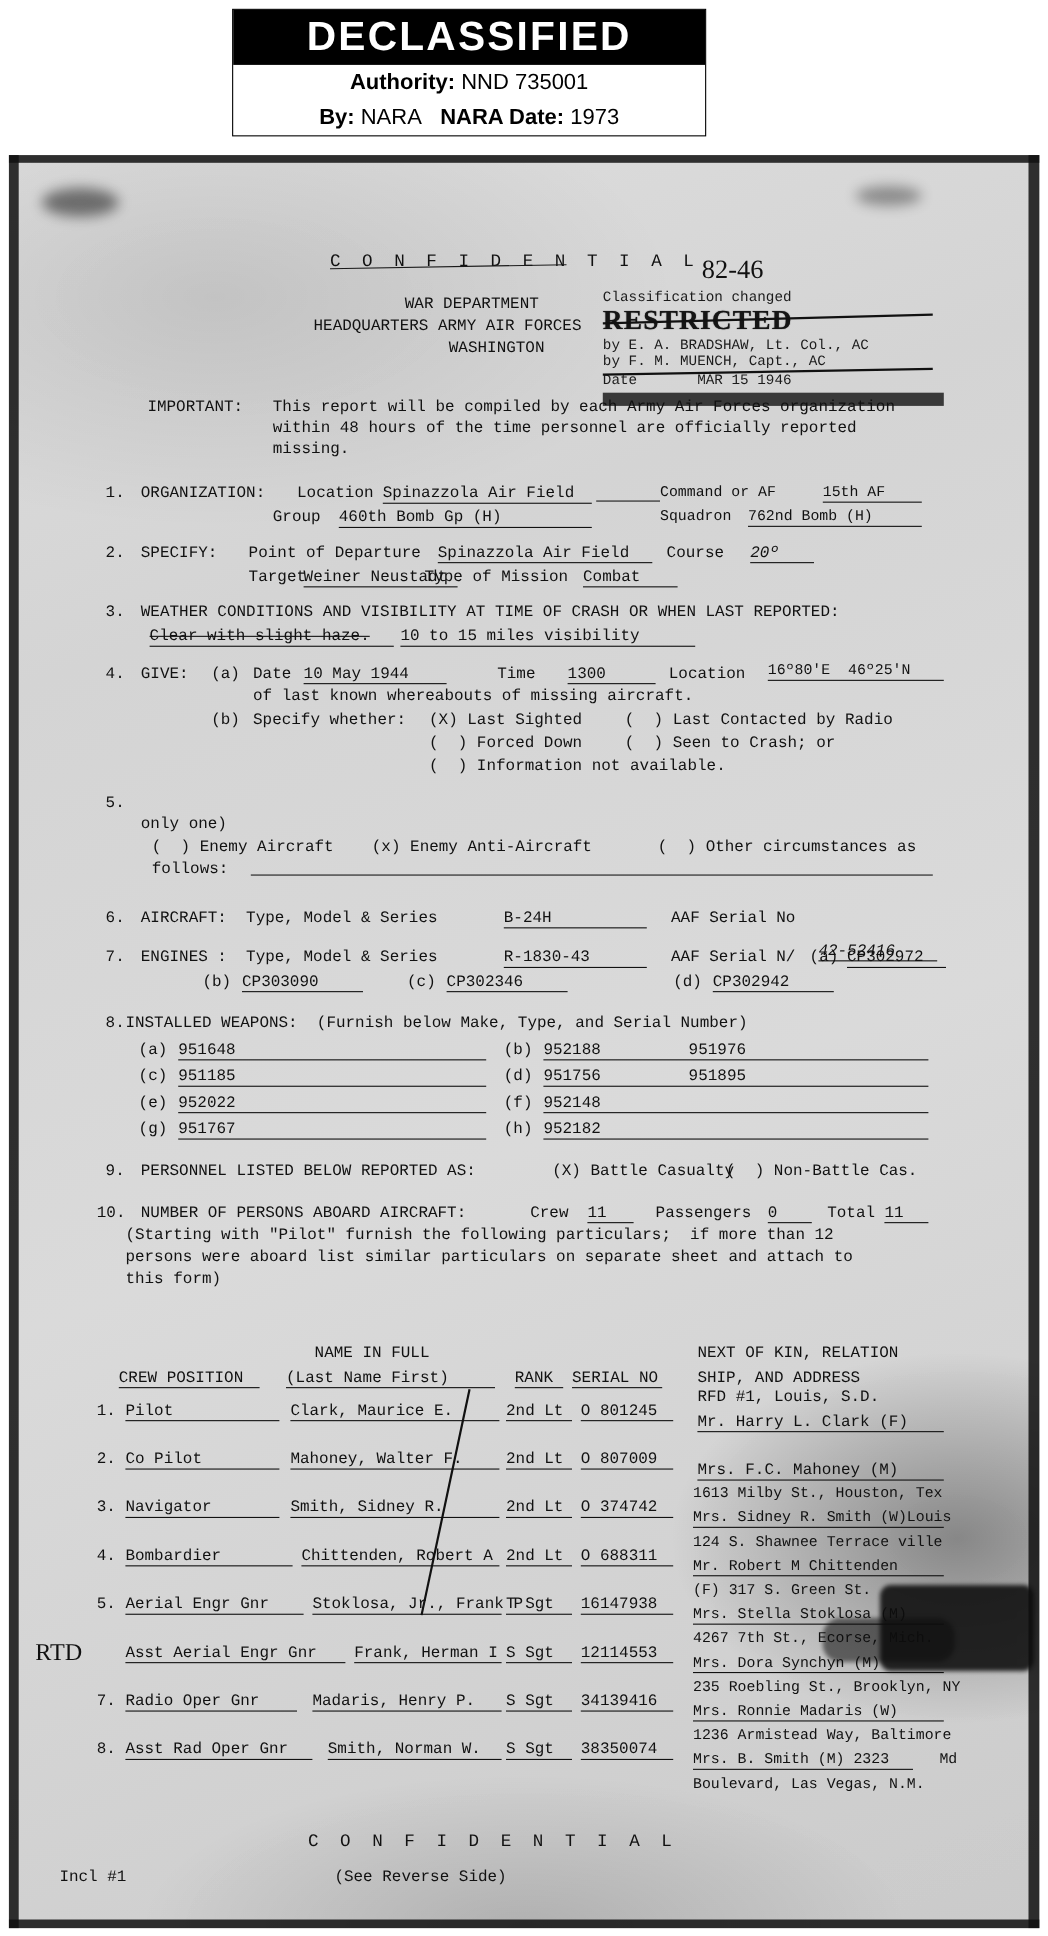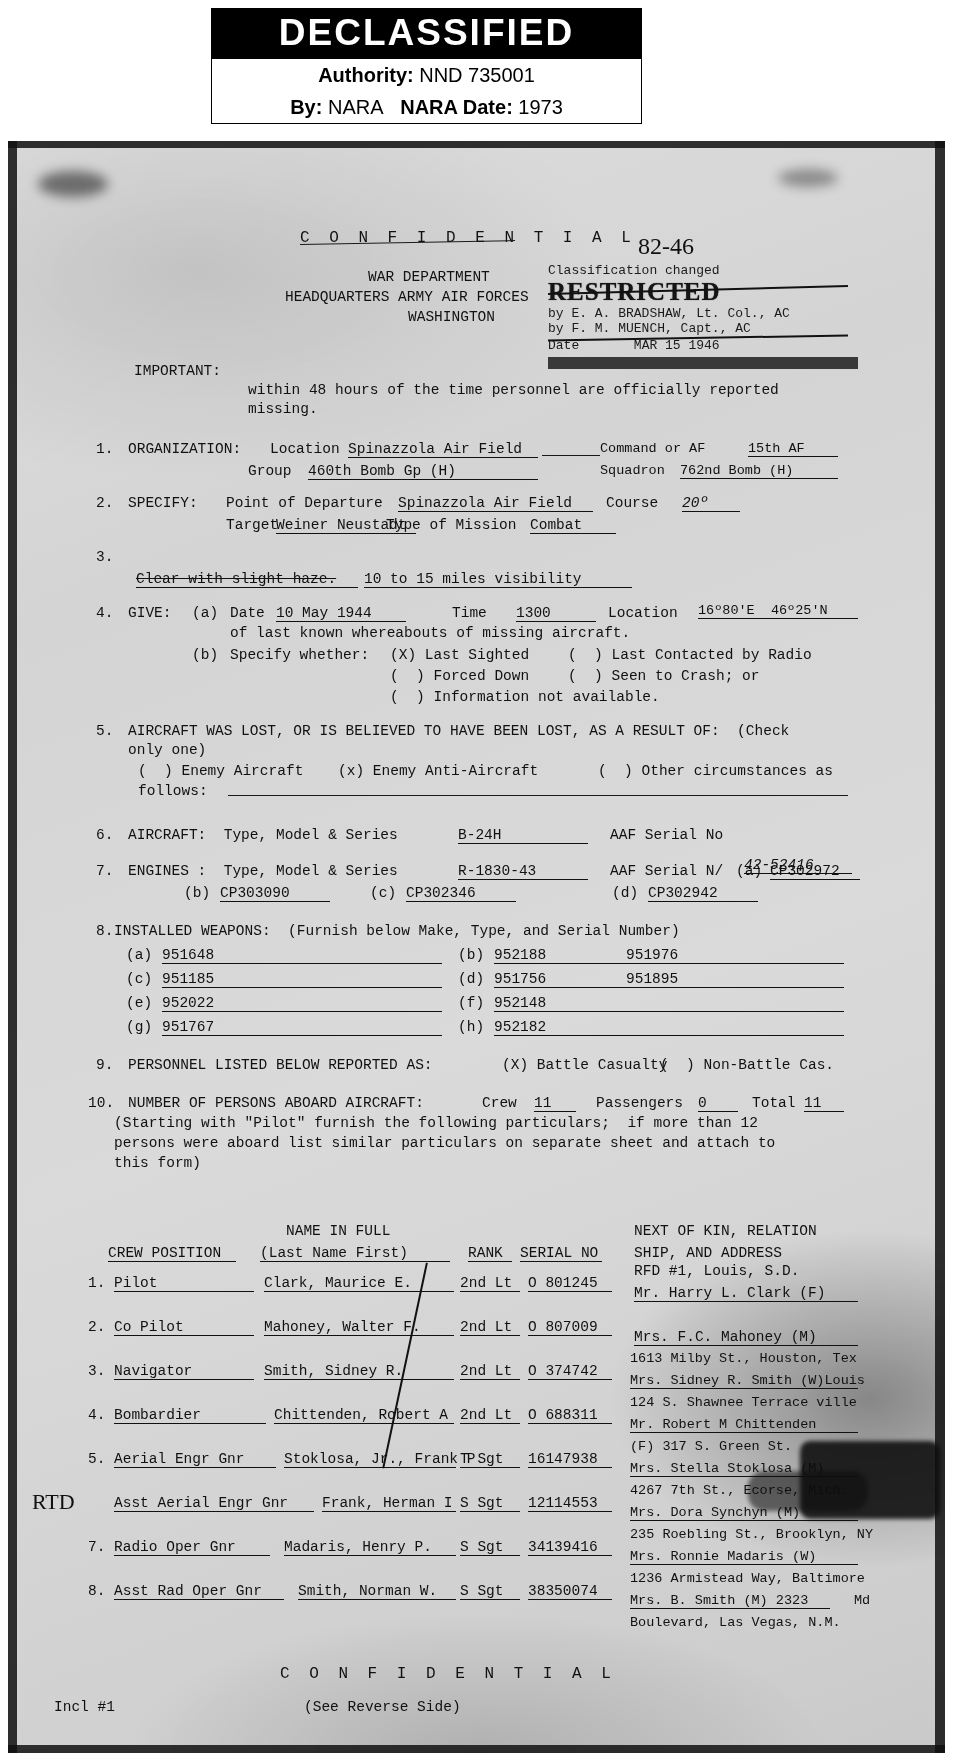--- a/index.html
+++ b/index.html
@@ -111,6 +111,7 @@
     <div class="stamp-heavy"></div>
 
     <div class="txt t14" style="left:126px;top:222px;">IMPORTANT:</div>
+    <div class="txt t14" style="left:240px;top:222px;">This report will be compiled by each Army Air Forces organization</div>
     <div class="txt t14" style="left:240px;top:241px;">within 48 hours of the time personnel are officially reported</div>
     <div class="txt t14" style="left:240px;top:260px;">missing.</div>
 

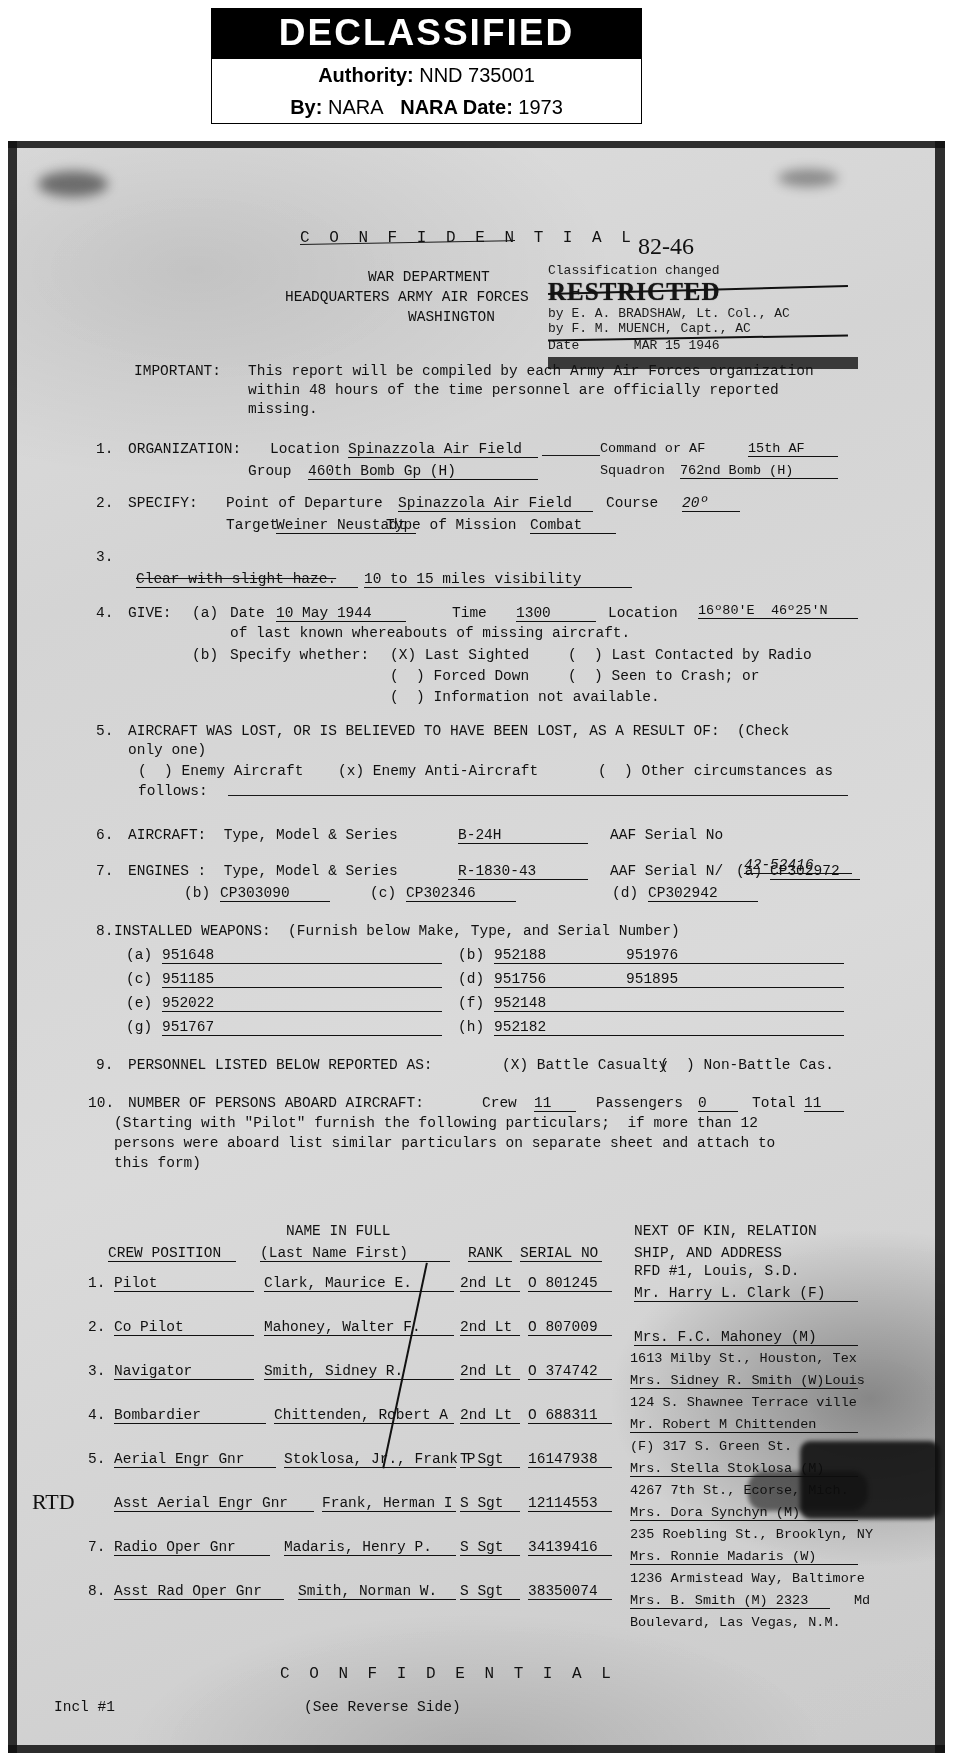--- a/index.html
+++ b/index.html
@@ -139,6 +139,7 @@
     <div class="txt t14 u" style="left:522px;top:376px;width:86px;">Combat</div>
 
     <div class="txt t14" style="left:88px;top:408px;">3.</div>
+    <div class="txt t14" style="left:120px;top:408px;">WEATHER CONDITIONS AND VISIBILITY AT TIME OF CRASH OR WHEN LAST REPORTED:</div>
     <div class="txt t14 stk u" style="left:128px;top:430px;width:222px;">Clear with slight haze.</div>
     <div class="txt t14 u" style="left:356px;top:430px;width:268px;">10 to 15 miles visibility</div>
 

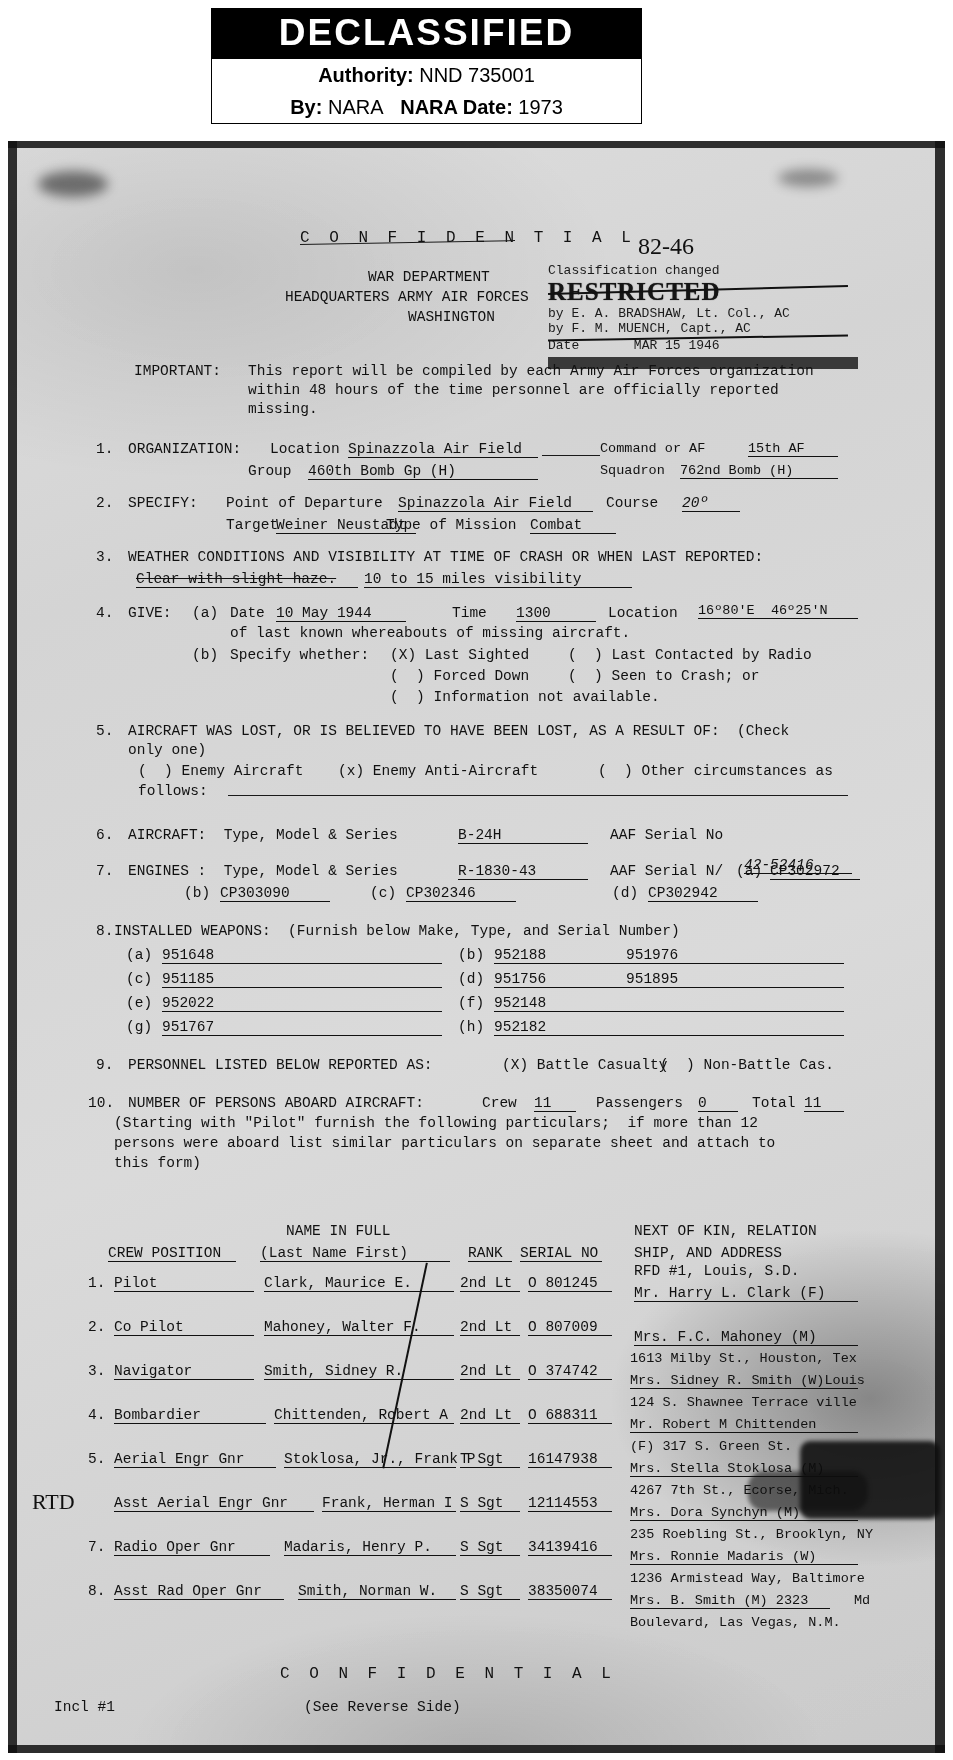--- a/index.html
+++ b/index.html
@@ -162,7 +162,6 @@
     <div class="txt t14" style="left:382px;top:548px;">(  ) Information not available.</div>
 
     <div class="txt t14" style="left:88px;top:582px;">5.</div>
-    <div class="txt t14" style="left:120px;top:582px;">AIRCRAFT WAS LOST, OR IS BELIEVED TO HAVE BEEN LOST, AS A RESULT OF:  (Check</div>
     <div class="txt t14" style="left:120px;top:601px;">only one)</div>
     <div class="txt t14" style="left:130px;top:622px;">(  ) Enemy Aircraft</div>
     <div class="txt t14" style="left:330px;top:622px;">(x) Enemy Anti-Aircraft</div>

